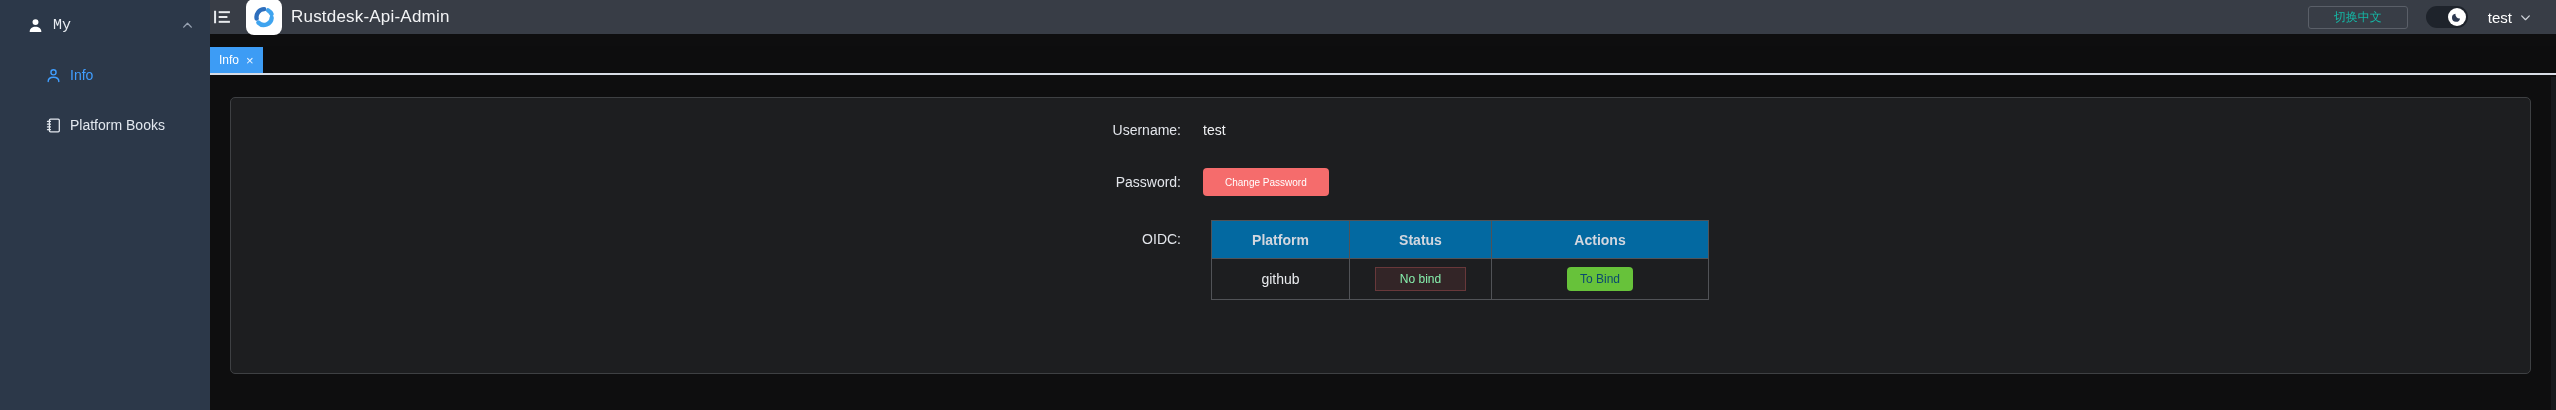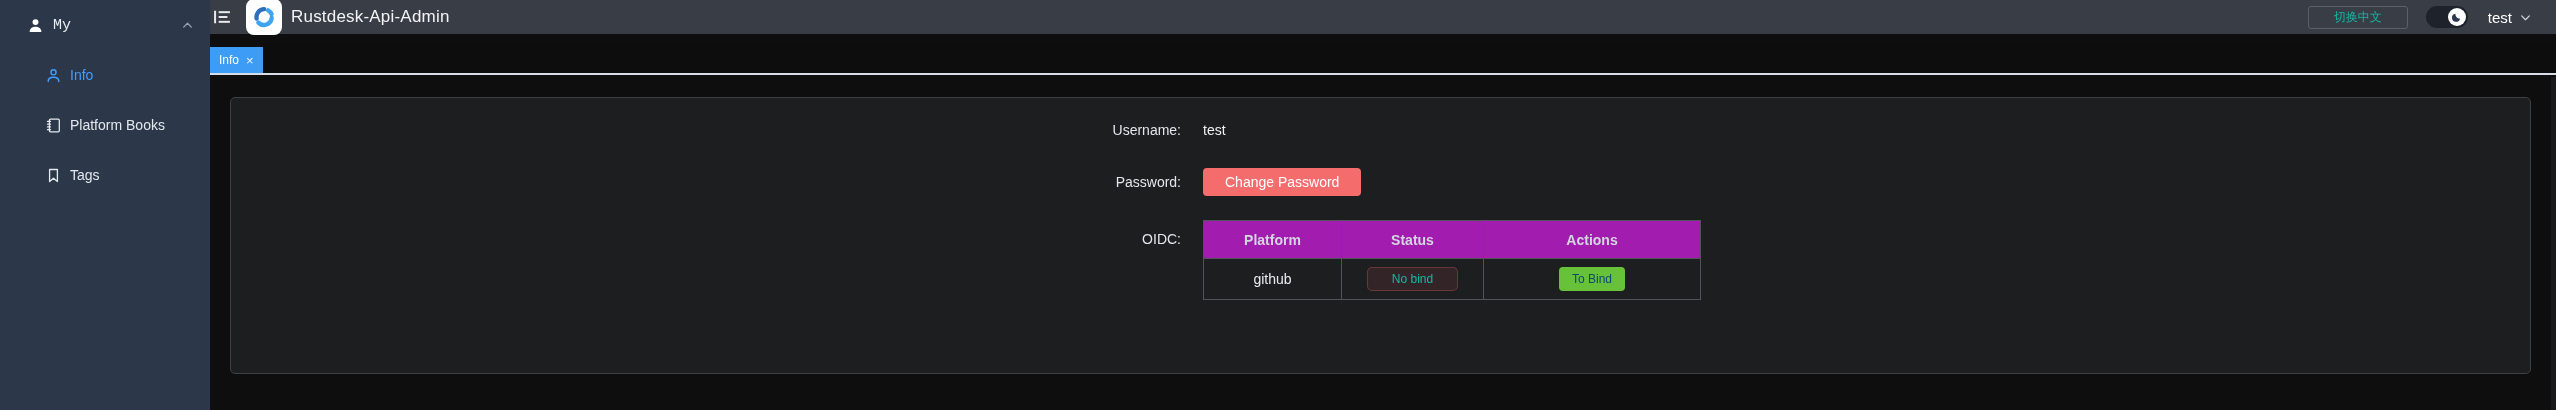--- a/index.html
+++ b/index.html
@@ -102,14 +102,6 @@
       <span class="txt">Platform Books</span>
     </div>
 
-    <div class="side-item">
-      <span class="icon16">
-        <svg viewBox="0 0 24 24" width="17" height="17" fill="none" stroke="#e3e8ef" stroke-width="1.9" stroke-linejoin="round">
-          <path d="M6.5 3.5h11v17l-5.5-4.6L6.5 20.5z"></path>
-        </svg>
-      </span>
-      <span class="txt">Tags</span>
-    </div>
   </aside>
 
   <header class="header">

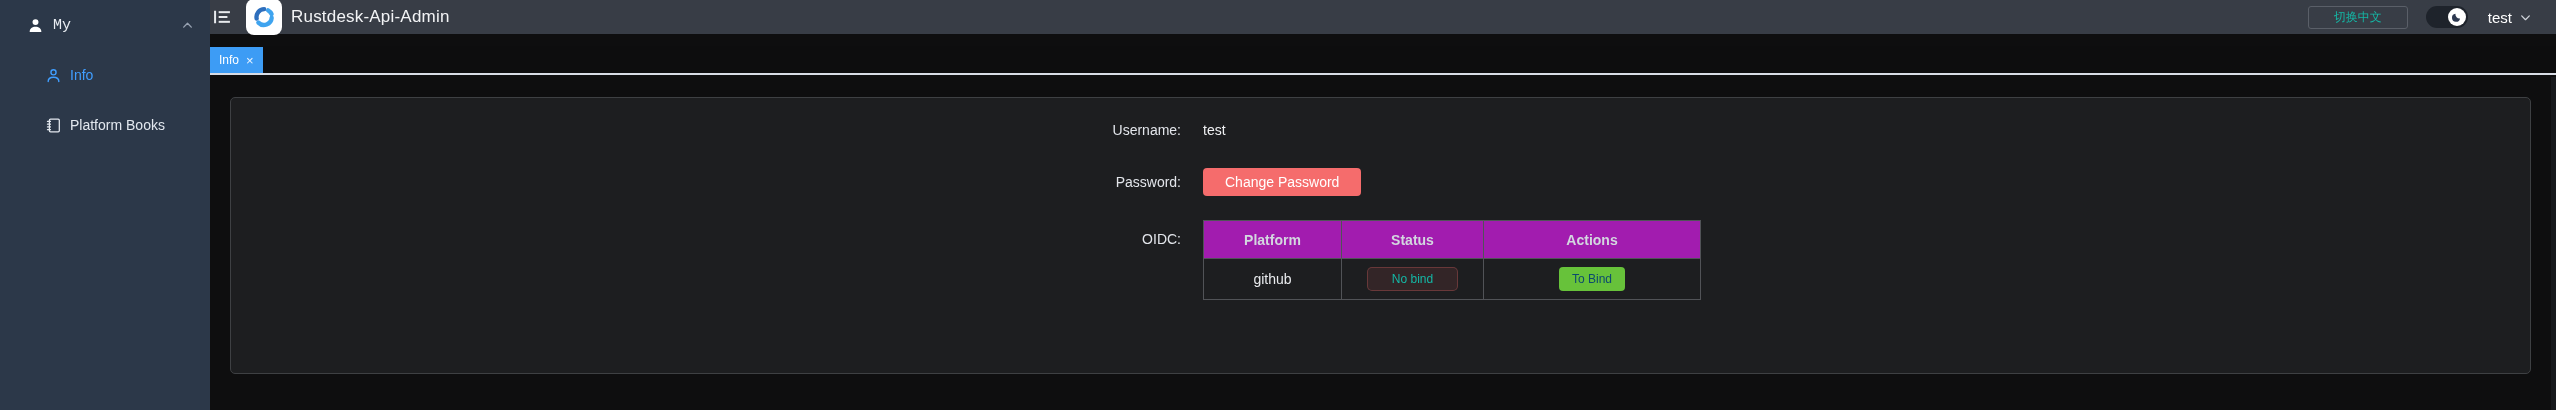--- a/index.html
+++ b/index.html
@@ -46,7 +46,7 @@
   .flabel { width:950px; text-align:right; color:#e2e5ea; font-size:14px; line-height:28px; flex:0 0 auto; }
   .fvalue { margin-left:22px; }
   .plain-value { color:#f0f1f3; font-size:14px; line-height:28px; }
-  .btn-danger { height:28px; padding:0 22px; background:#f56c6c; color:#ffffff; border:none; border-radius:4px; font-size:14px; cursor:pointer; font-family:"Liberation Sans", sans-serif; }
+  .btn-danger { height:28px; padding:0 22px; background:#f56c6c; color:#ffffff; border:none; border-radius:4px; font-size:10px; cursor:pointer; font-family:"Liberation Sans", sans-serif; }
   .frow.oidc { margin-top:24px; }
   .frow.oidc .flabel { line-height:38px; }
 

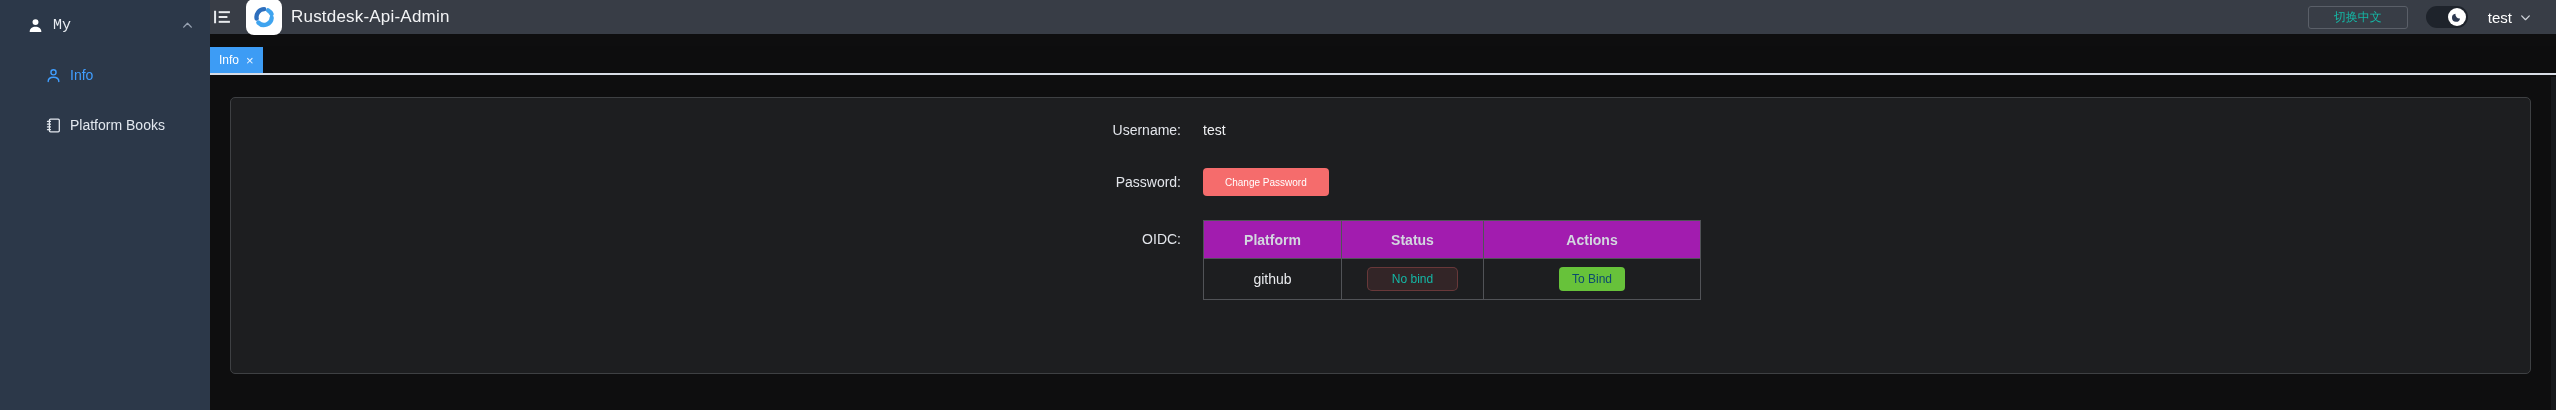--- a/index.html
+++ b/index.html
@@ -47,7 +47,7 @@
   .fvalue { margin-left:22px; }
   .plain-value { color:#f0f1f3; font-size:14px; line-height:28px; }
   .btn-danger { height:28px; padding:0 22px; background:#f56c6c; color:#ffffff; border:none; border-radius:4px; font-size:10px; cursor:pointer; font-family:"Liberation Sans", sans-serif; }
-  .frow.oidc { margin-top:24px; }
+  .frow.oidc { margin-top:24px;gap:8px; }
   .frow.oidc .flabel { line-height:38px; }
 
   

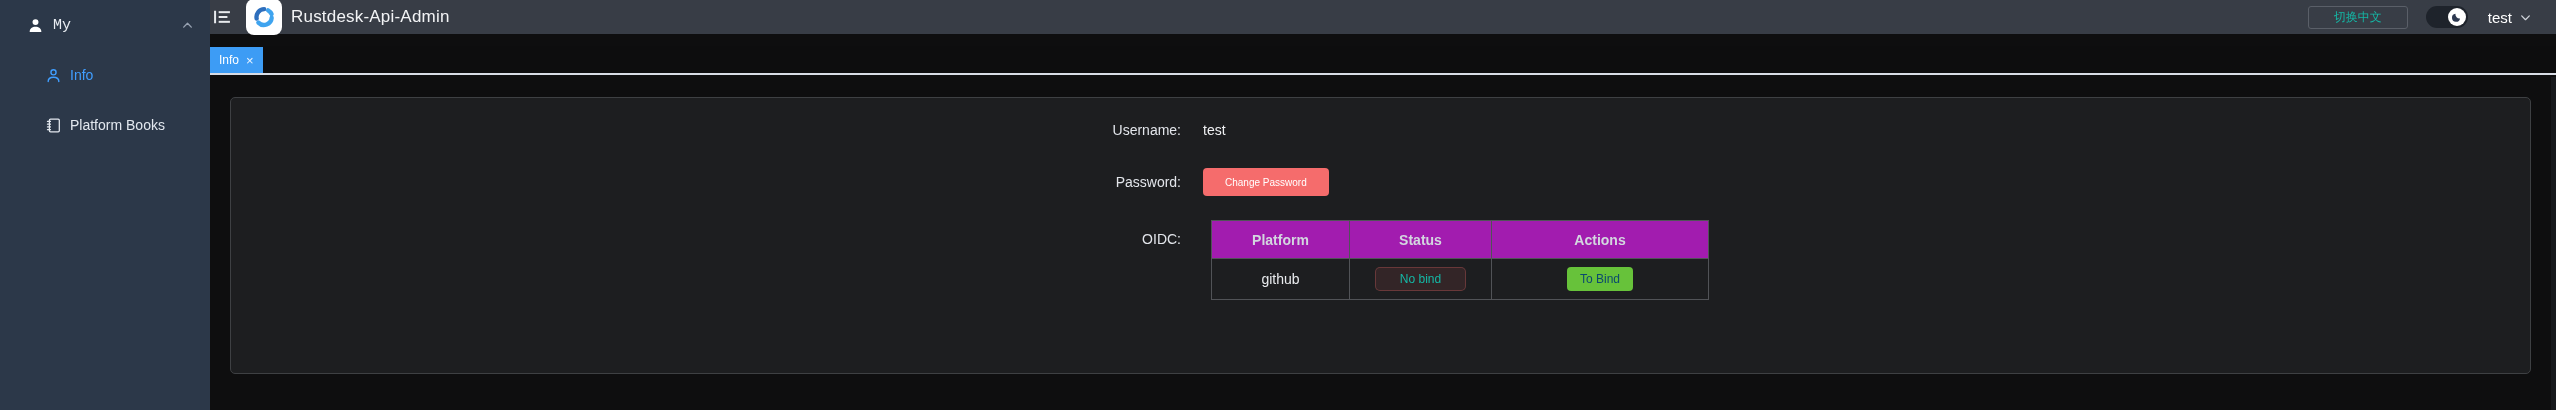--- a/index.html
+++ b/index.html
@@ -53,7 +53,7 @@
   
   table.oidc-table { border-collapse:collapse; width:497px; table-layout:fixed; }
   .oidc-table th, .oidc-table td { border:1px solid #515357; text-align:center; }
-  .oidc-table th { height:38px; color:#d3d7df; font-size:14px; font-weight:bold; background:#a21caf; }
+  .oidc-table th { height:38px; color:#d3d7df; font-size:14px; font-weight:bold; background:#0369a1; }
   .oidc-table td { height:41px; color:#e9ebee; font-size:14px; }
   .col-platform { width:138px; } .col-status { width:142px; } .col-actions { width:217px; }
   .badge-nobind { display:inline-block; padding:4px 24px; font-size:12px; color:#14b8a6; background:rgba(245,108,108,0.10); border:1px solid rgba(245,108,108,0.28); border-radius:5px; }

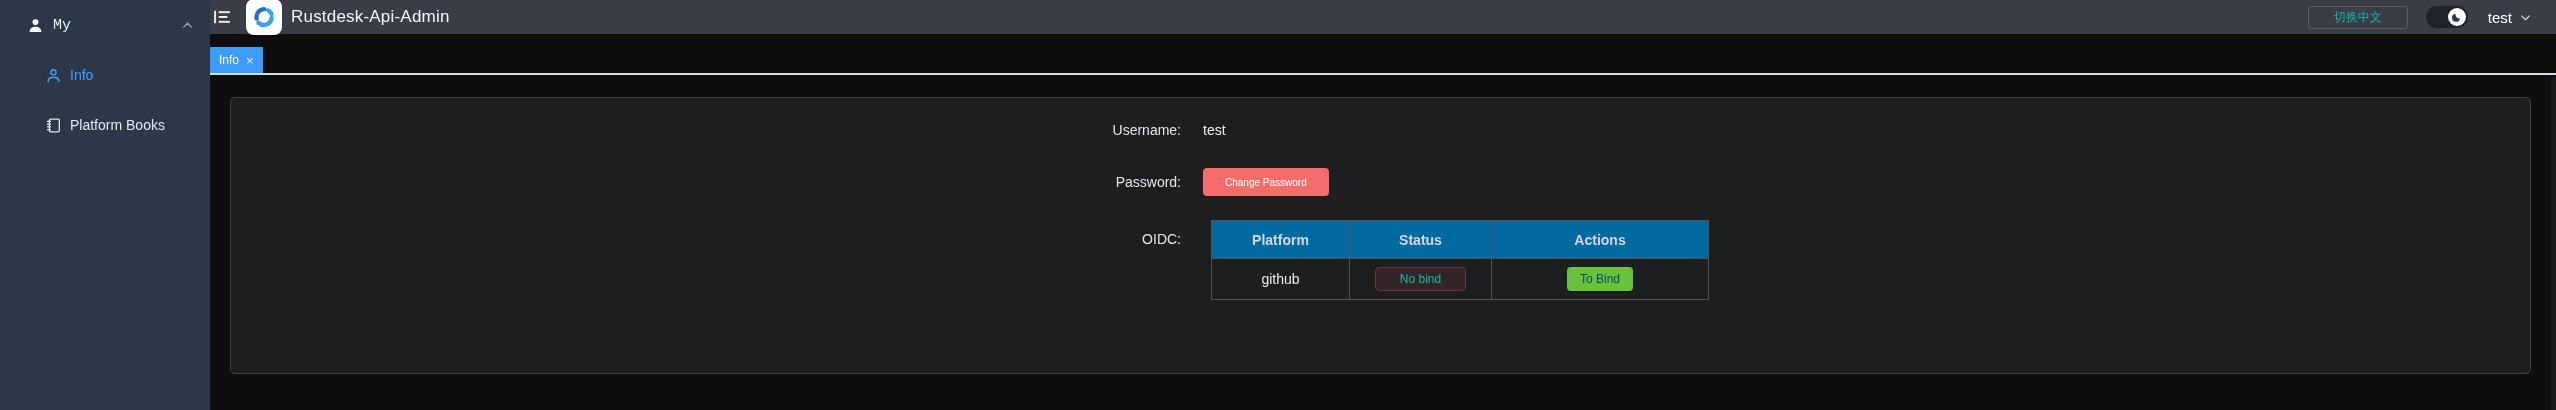--- a/index.html
+++ b/index.html
@@ -56,7 +56,7 @@
   .oidc-table th { height:38px; color:#d3d7df; font-size:14px; font-weight:bold; background:#0369a1; }
   .oidc-table td { height:41px; color:#e9ebee; font-size:14px; }
   .col-platform { width:138px; } .col-status { width:142px; } .col-actions { width:217px; }
-  .badge-nobind { display:inline-block; padding:4px 24px; font-size:12px; color:#14b8a6; background:rgba(245,108,108,0.10); border:1px solid rgba(245,108,108,0.28); border-radius:5px; }
+  .badge-nobind { display:inline-block; padding:4px 24px; font-size:12px; color:#86efac; background:rgba(245,108,108,0.10); border:1px solid rgba(245,108,108,0.28); border-radius:0; }
   .btn-success { display:inline-block; padding:5px 13px; font-size:12px; color:#0c4a6e; background:#67c23a; border:none; border-radius:4px; cursor:pointer; font-family:"Liberation Sans", sans-serif; }
 
   svg { display:block; }

